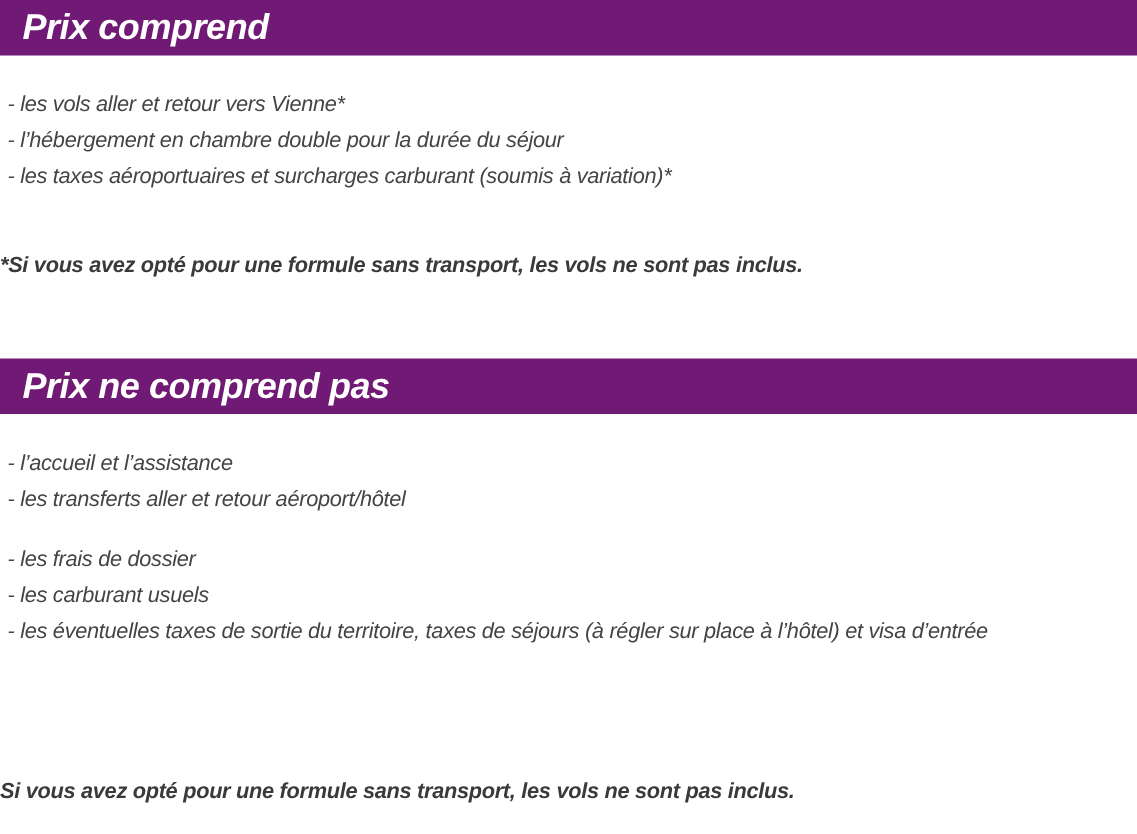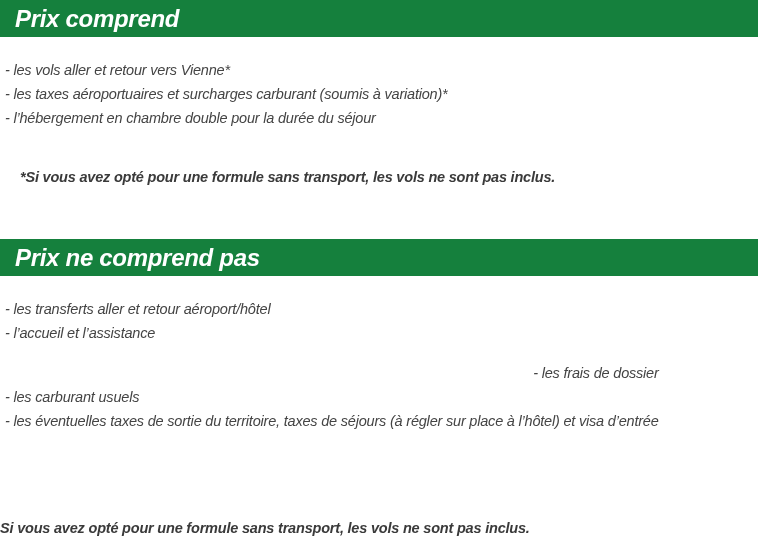--- a/index.html
+++ b/index.html
@@ -20,7 +20,7 @@
       left: 0;
       width: 758px;
       height: 37px;
-      background: #15803d;
+      background: #701a75;
       box-sizing: border-box;
       padding-left: 15px;
     }

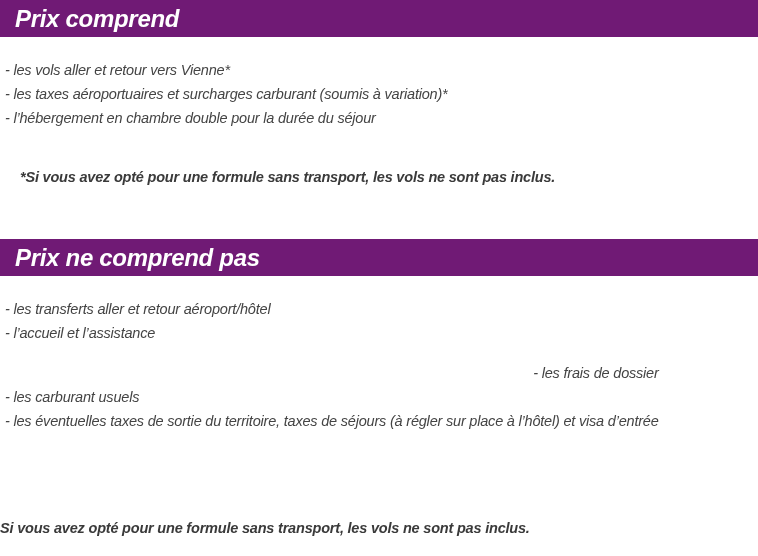--- a/index.html
+++ b/index.html
@@ -75,8 +75,8 @@
 
 <ul class="list" style="top:53px;">
   <li>- les vols aller et retour vers Vienne*</li>
+  <li>- l’hébergement en chambre double pour la durée du séjour</li>
   <li>- les taxes aéroportuaires et surcharges carburant (soumis à variation)*</li>
-  <li>- l’hébergement en chambre double pour la durée du séjour</li>
 </ul>
 
 <p class="note" style="top:165px;margin-left:20px;">*Si vous avez opté pour une formule sans transport, les vols ne sont pas inclus.</p>

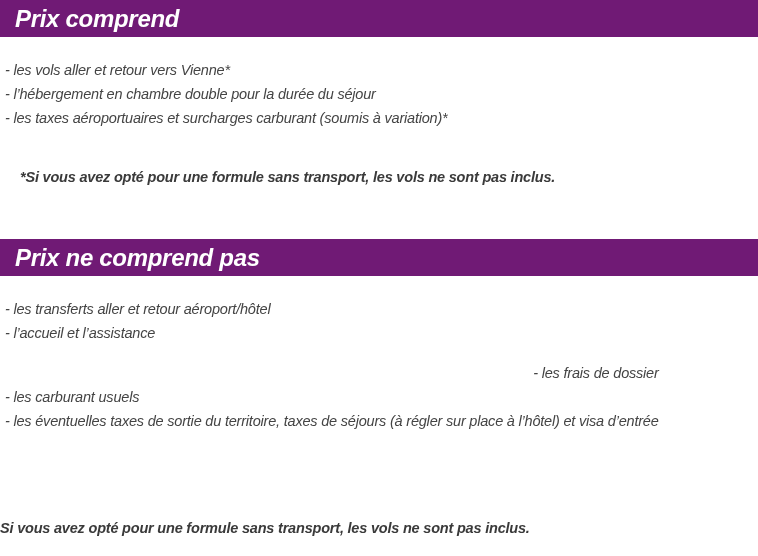--- a/index.html
+++ b/index.html
@@ -79,7 +79,7 @@
   <li>- les taxes aéroportuaires et surcharges carburant (soumis à variation)*</li>
 </ul>
 
-<p class="note" style="top:165px;margin-left:20px;">*Si vous avez opté pour une formule sans transport, les vols ne sont pas inclus.</p>
+<p class="note" style="top:165px;">*Si vous avez opté pour une formule sans transport, les vols ne sont pas inclus.</p>
 
 <div class="section-header" style="top:239px;">
   <h2>Prix ne comprend pas</h2>

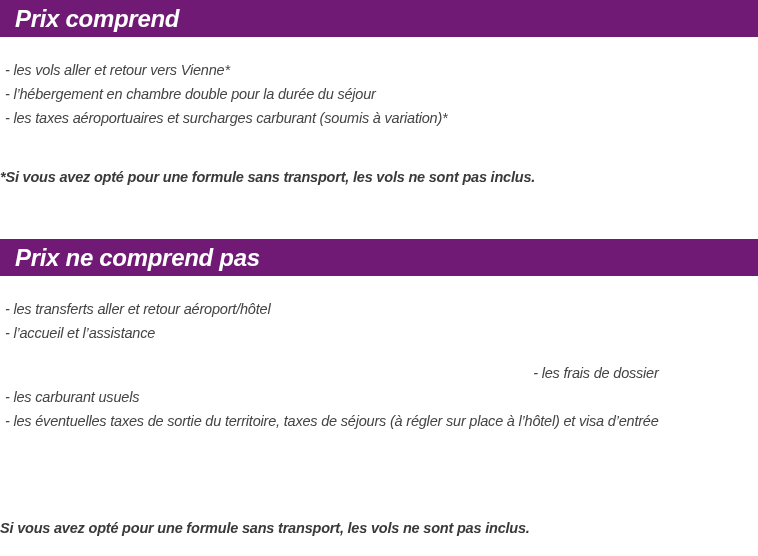--- a/index.html
+++ b/index.html
@@ -86,8 +86,8 @@
 </div>
 
 <ul class="list" style="top:292px;">
+  <li>- l’accueil et l’assistance</li>
   <li>- les transferts aller et retour aéroport/hôtel</li>
-  <li>- l’accueil et l’assistance</li>
   <li class="gap">- les frais de dossier</li>
   <li>- les carburant usuels</li>
   <li>- les éventuelles taxes de sortie du territoire, taxes de séjours (à régler sur place à l’hôtel) et visa d’entrée</li>

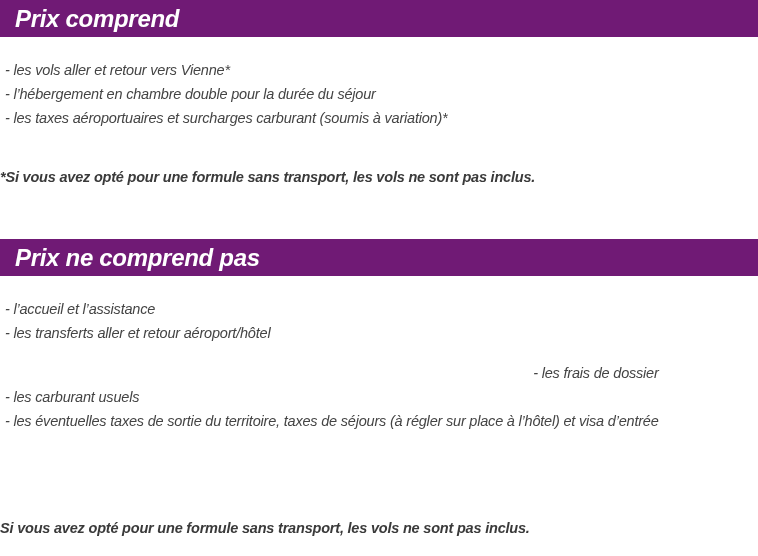--- a/index.html
+++ b/index.html
@@ -51,7 +51,6 @@
     }
     .list li.gap {
       margin-top: 16px;
-      text-align: right;
     }
     .note {
       position: absolute;

